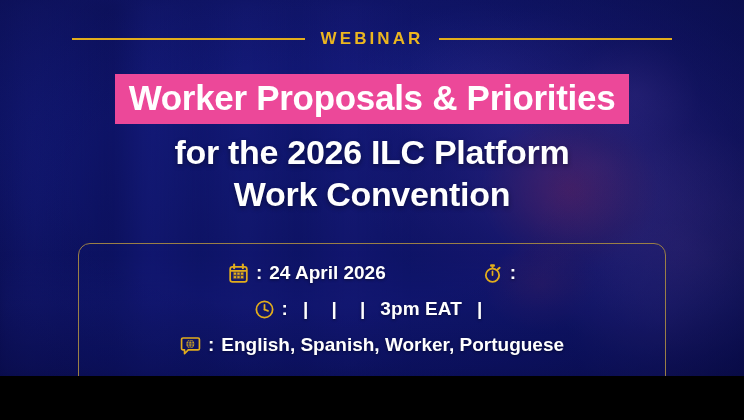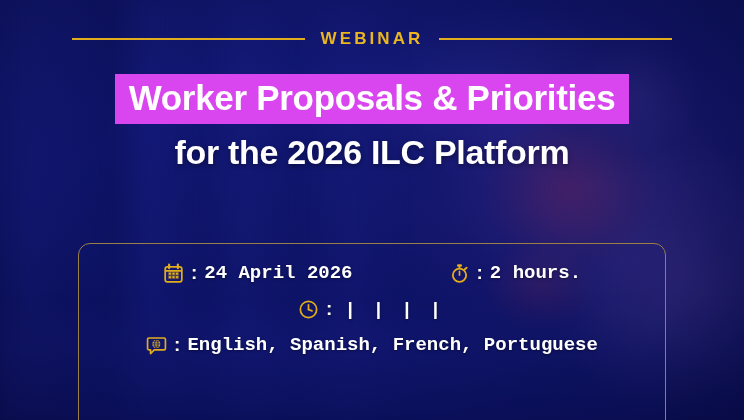--- a/index.html
+++ b/index.html
@@ -10,7 +10,7 @@
   #poster {
     position: relative;
     width: 744px;
-    height: 420px;
+    height: 376px;
     overflow: hidden;
     font-family: "Liberation Sans", sans-serif;
     background: #111a6e;

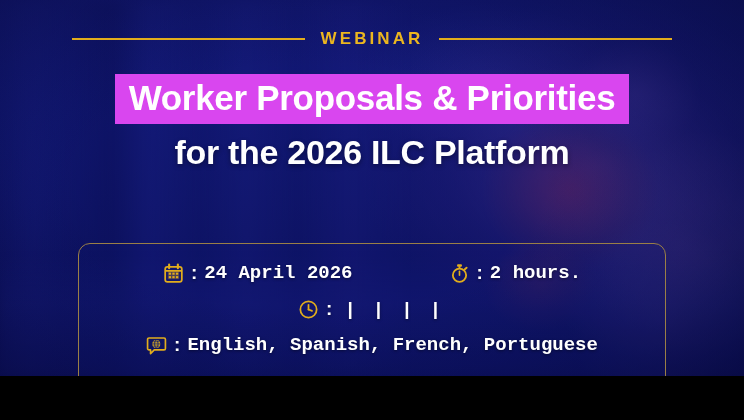--- a/index.html
+++ b/index.html
@@ -132,7 +132,7 @@
   }
   .title-line-1 {
     display: inline-block;
-    background: #d946ef;
+    background: #ec4899;
     color: #ffffff;
     padding: 6px 14px 8px 14px;
     font-size: 35px;

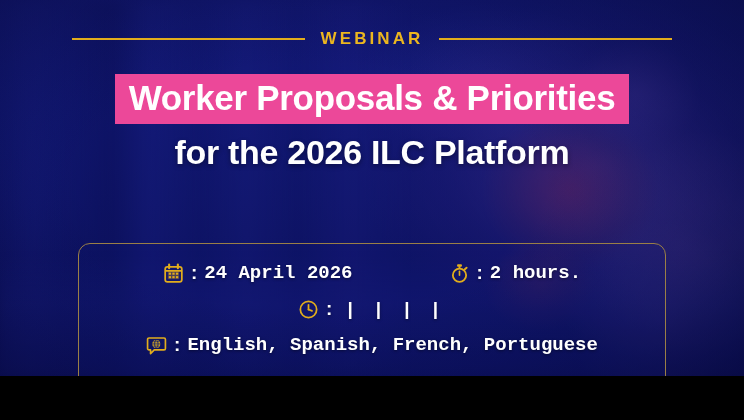--- a/index.html
+++ b/index.html
@@ -231,6 +231,7 @@
     <div class="title-block">
       <div><span class="title-line title-line-1">Worker Proposals &amp; Priorities</span></div>
       <div class="title-line title-line-2">for the 2026 ILC Platform</div>
+      <div class="title-line title-line-3">Work Convention</div>
     </div>
 
     <div class="details-panel">

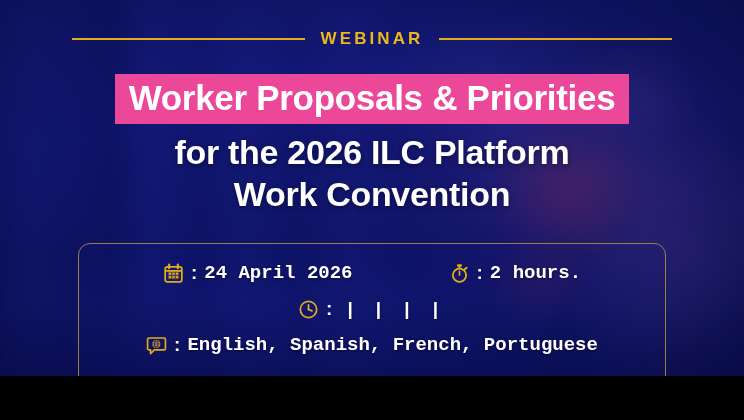--- a/index.html
+++ b/index.html
@@ -193,7 +193,7 @@
     color: #ffffff;
     font-weight: 700;
   }
-  .detail-text { color: #ffffff; font-family: Liberation Mono, monospace; }
+  .detail-text { color: #ffffff; }
   .time-pipe {
     display: inline-block;
     padding: 0 8px;

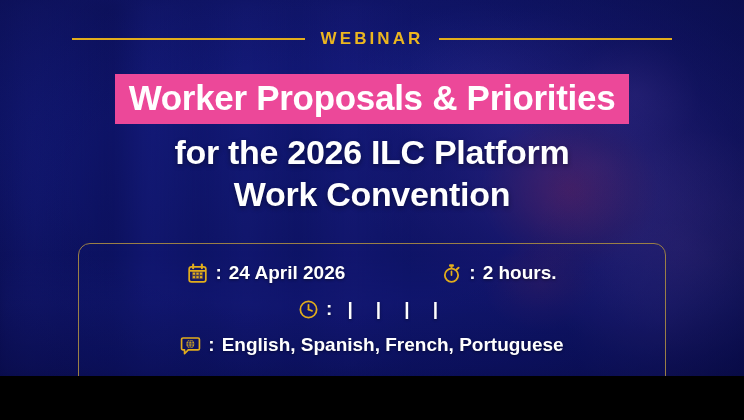--- a/index.html
+++ b/index.html
@@ -270,7 +270,6 @@
               </svg>
             </span>
             <span class="detail-sep">:</span>
-            <span class="detail-text">2 hours.</span>
           </span>
 
         </div>

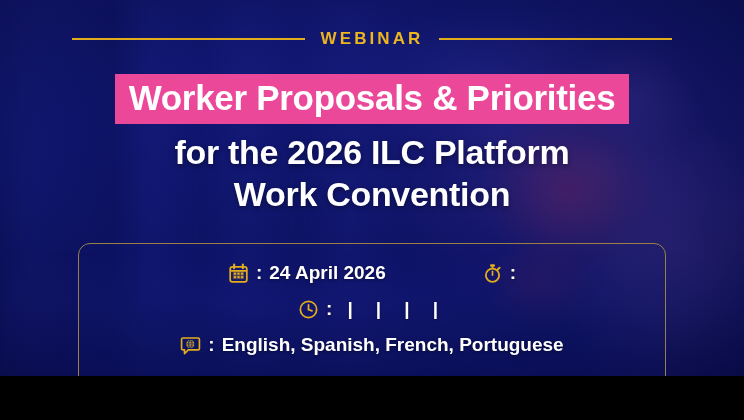--- a/index.html
+++ b/index.html
@@ -287,6 +287,7 @@
             <span class="time-pipe">|</span>
             <span class="time-pipe">|</span>
             <span class="time-pipe">|</span>
+            <span class="detail-text">3pm EAT</span>
             <span class="time-pipe">|</span>
           </span>
         </div>

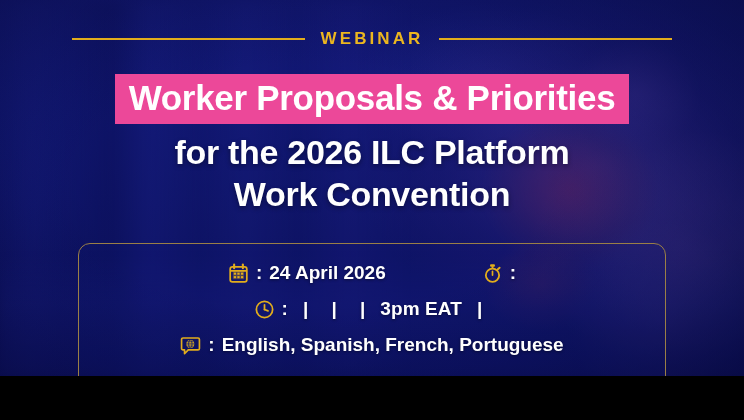--- a/index.html
+++ b/index.html
@@ -305,7 +305,7 @@
               </svg>
             </span>
             <span class="detail-sep">:</span>
-            <span class="detail-text">English, Spanish, French, Portuguese</span>
+            <span class="detail-text">English, Spanish, Worker, Portuguese</span>
           </span>
         </div>
 

